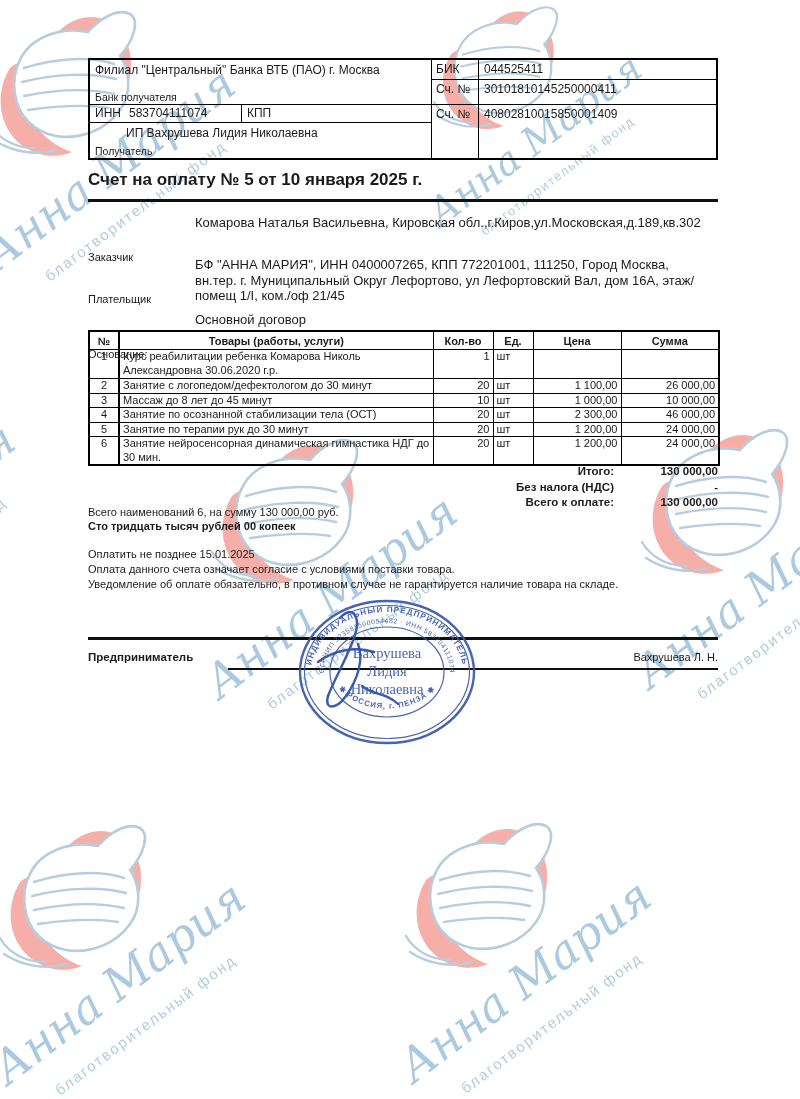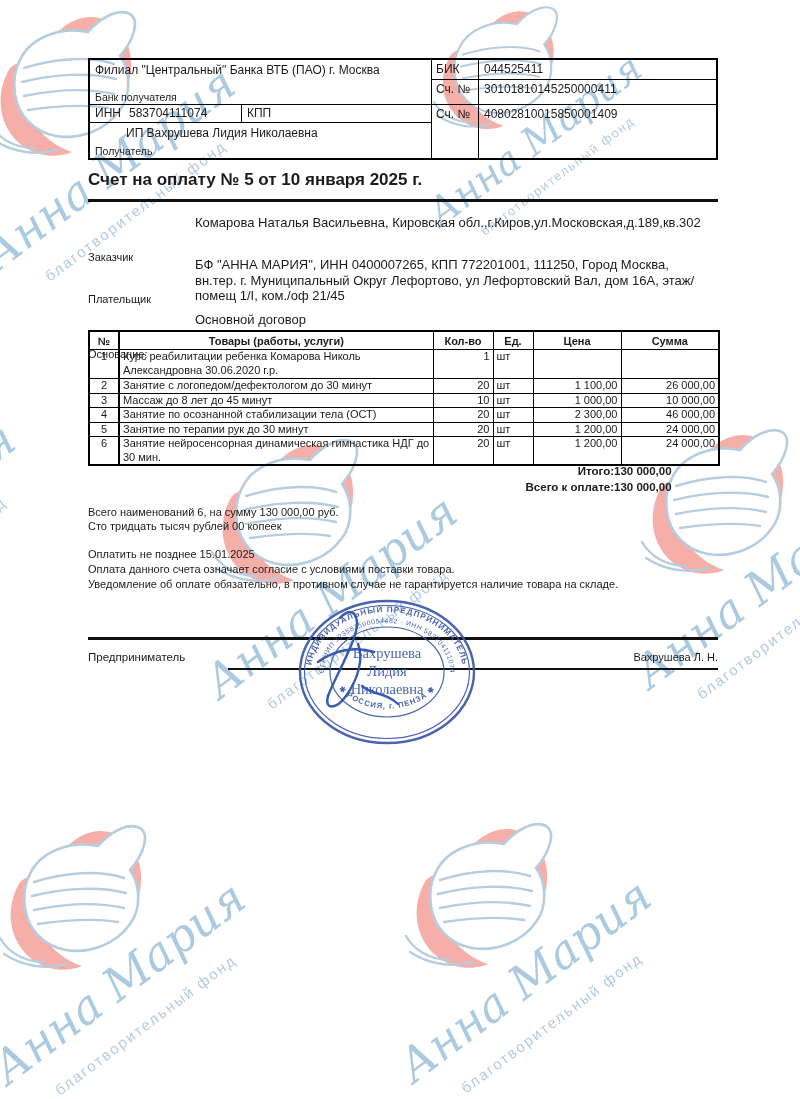--- a/index.html
+++ b/index.html
@@ -56,7 +56,7 @@
   .totals{left:398px;top:464px;width:320px;font-size:11.5px;font-weight:bold;}
   .tot-row{display:flex;justify-content:flex-end;line-height:15.5px;}
   .tot-lab{text-align:right;}
-  .tot-val{width:104px;text-align:left;}
+  .tot-val{width:104px;text-align:right;}
 
   
   .stamp{left:295px;top:596px;opacity:.92;}

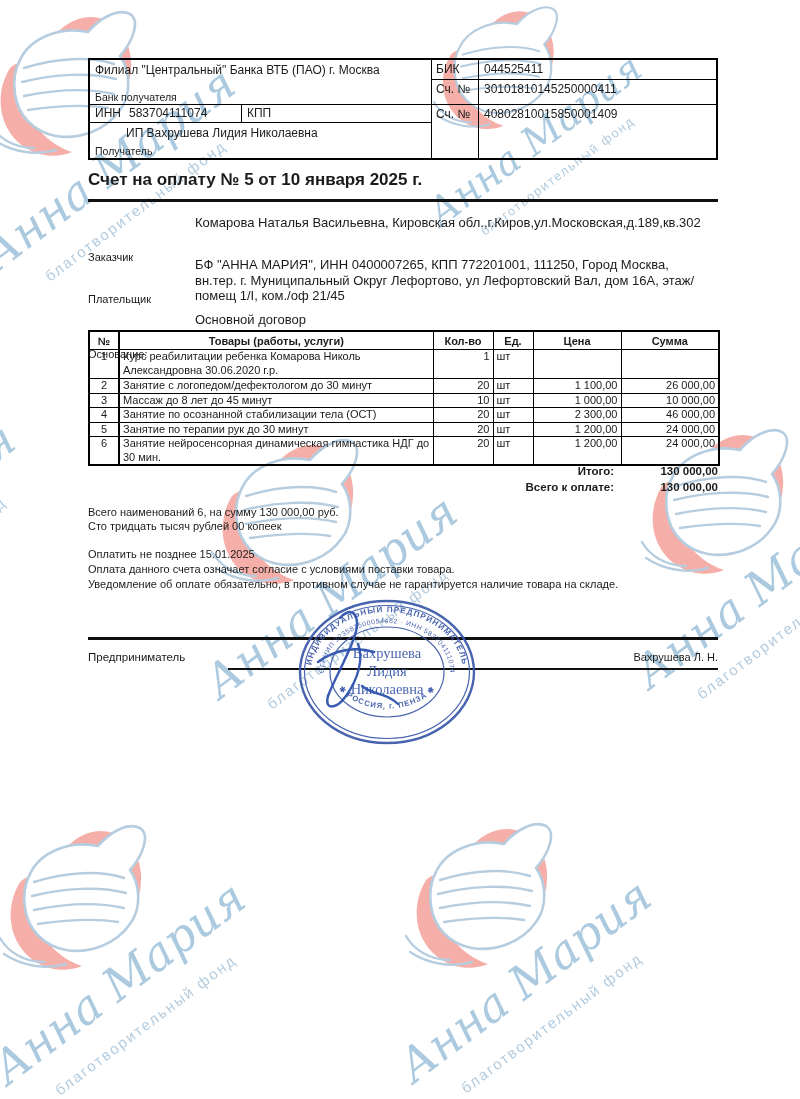--- a/index.html
+++ b/index.html
@@ -240,6 +240,10 @@
       <span class="tot-val">130 000,00</span>
     </div>
     <div class="tot-row">
+      <span class="tot-lab">Без налога (НДС)</span>
+      <span class="tot-val">-</span>
+    </div>
+    <div class="tot-row">
       <span class="tot-lab">Всего к оплате:</span>
       <span class="tot-val">130 000,00</span>
     </div>

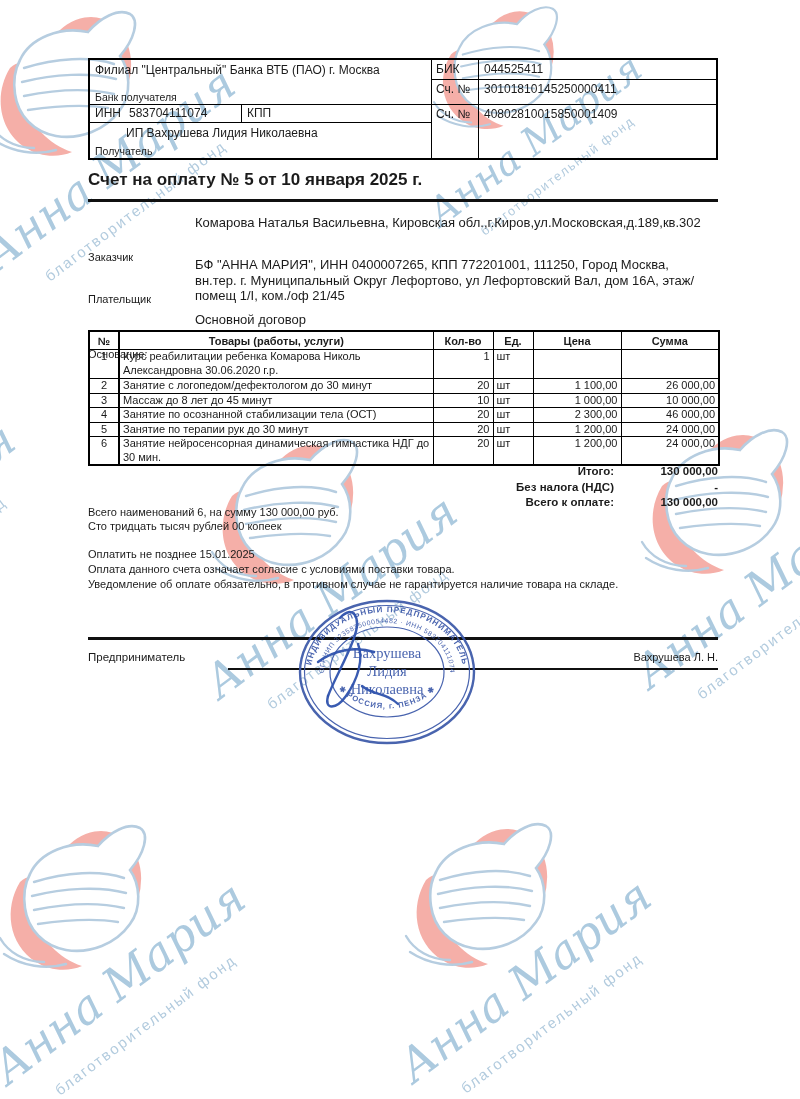--- a/index.html
+++ b/index.html
@@ -41,7 +41,7 @@
   .lab-col{left:88px;font-size:11px;margin-top:36px;}
   .val-col{left:195px;font-size:13px;font-weight:normal;line-height:15.5px;}
   .plain{font-size:11px;line-height:15px;}
-  .bold{font-weight:normal;}
+  .bold{font-weight:bold;}
 
   
   table.items{position:absolute;left:88px;top:330px;width:630px;border-collapse:collapse;table-layout:fixed;

